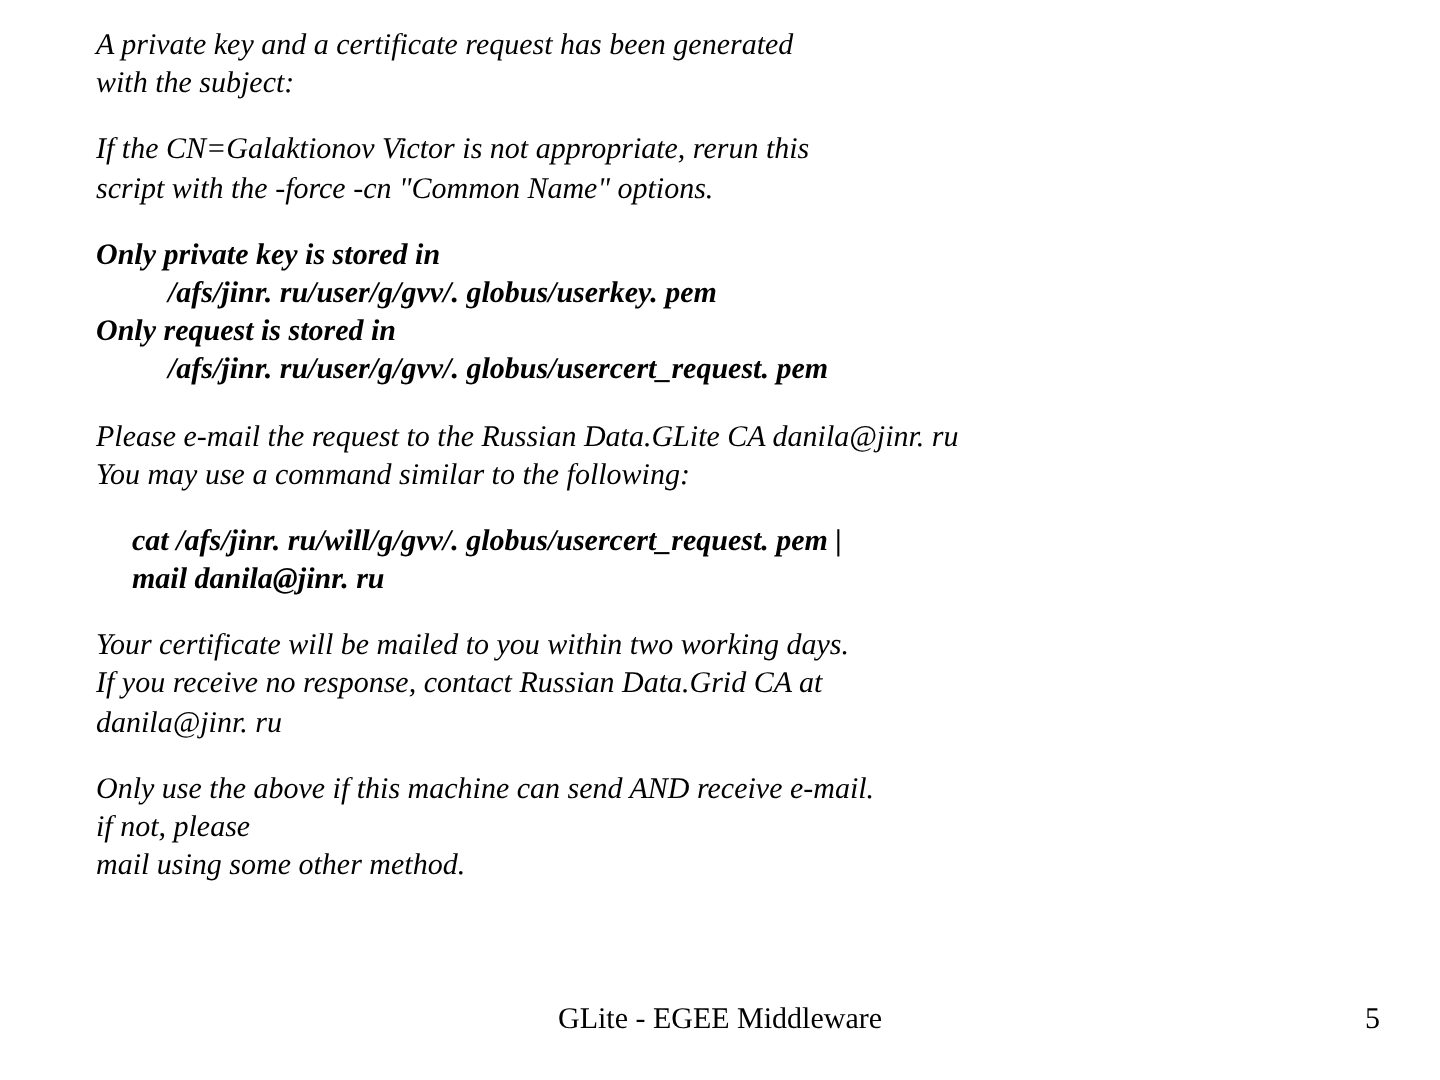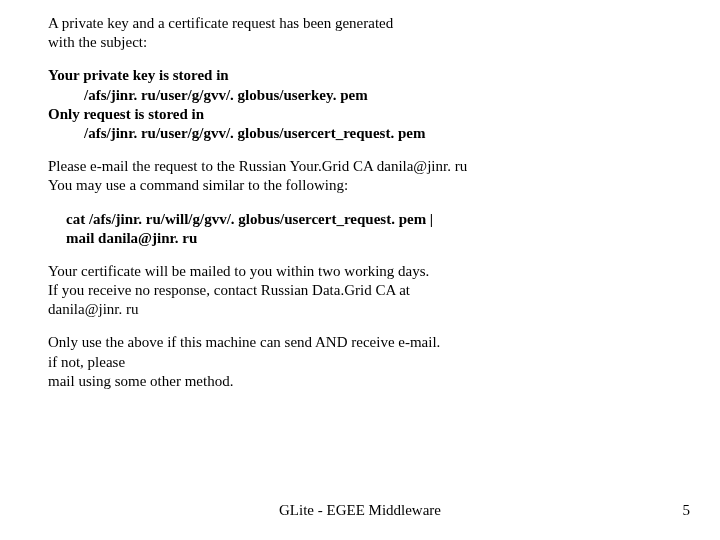--- a/index.html
+++ b/index.html
@@ -16,6 +16,7 @@
     .content {
       padding: 14px 64px 0 48px;
       line-height: 1.28;
+      font-style: italic;
     }
     .para {
       margin: 0 0 14px 0;

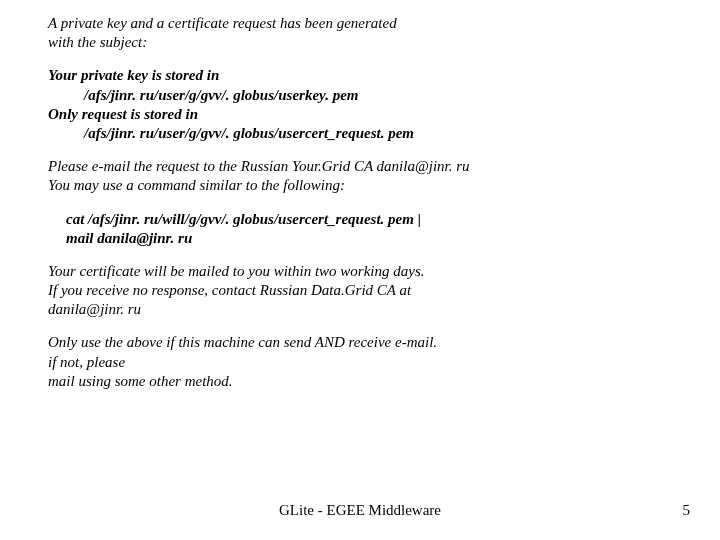--- a/index.html
+++ b/index.html
@@ -72,6 +72,10 @@
   </p>
 
 
+  <p class="para">
+    <span>If the CN=Galaktionov Victor is not appropriate, rerun this</span><br>
+    <span>script with the -force -cn "Common Name" options.</span>
+  </p>
 
   <p class="para bold">
     <span>Your private key is stored in</span><br>

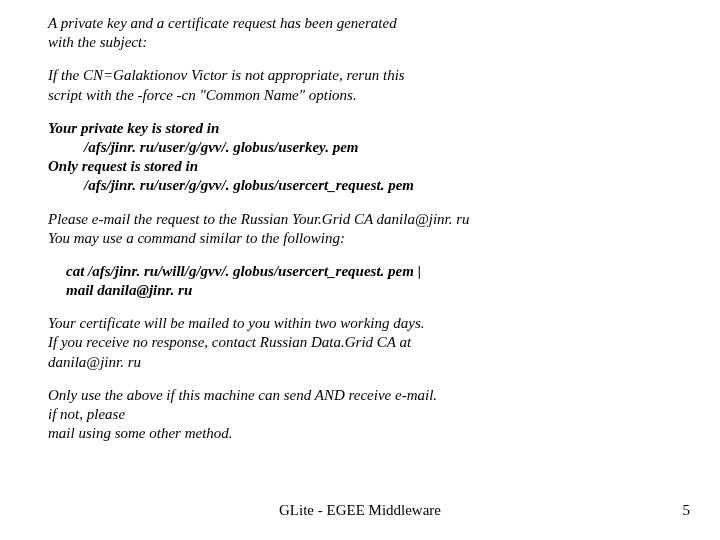--- a/index.html
+++ b/index.html
@@ -78,7 +78,7 @@
   </p>
 
   <p class="para bold">
-    <span>Your private key is stored in</span><br>
+    <span>Only private key is stored in</span><br>
     <span class="indent1">/afs/jinr. ru/user/g/gvv/. globus/userkey. pem</span>
     <span>Only request is stored in</span><br>
     <span class="indent1">/afs/jinr. ru/user/g/gvv/. globus/usercert_request. pem</span>

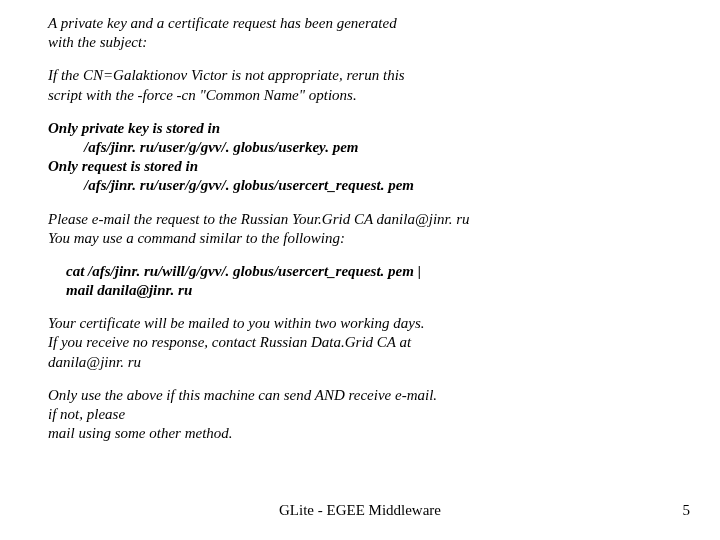--- a/index.html
+++ b/index.html
@@ -85,7 +85,7 @@
   </p>
 
   <p class="para">
-    <span>Please e-mail the request to the Russian Your.Grid CA danila@jinr. ru</span><br>
+    <span>Please e-mail the request to the Russian Data.GLite CA danila@jinr. ru</span><br>
     <span>You may use a command similar to the following:</span>
   </p>
 

